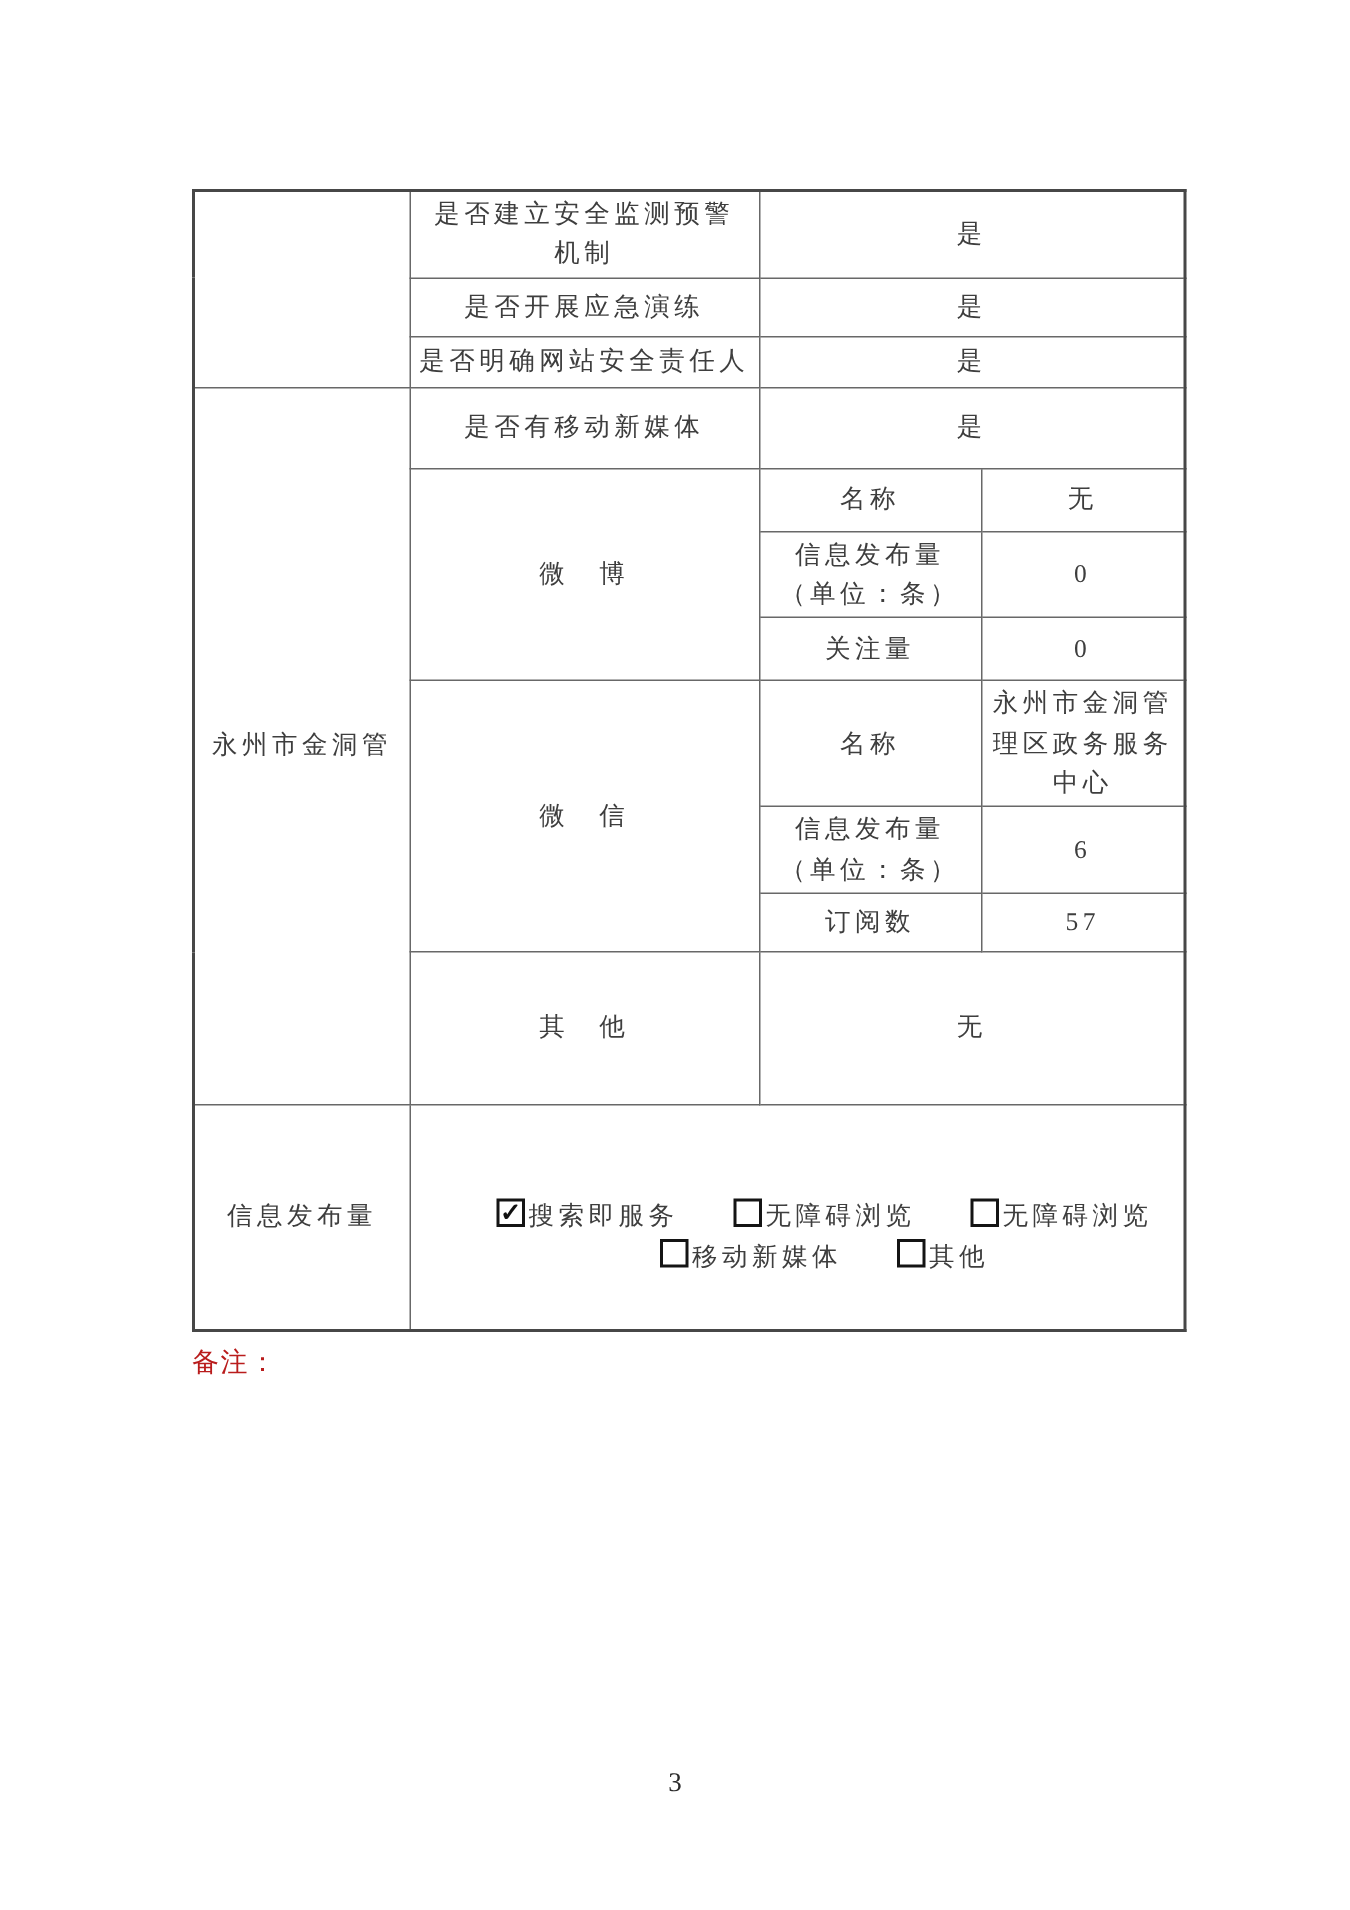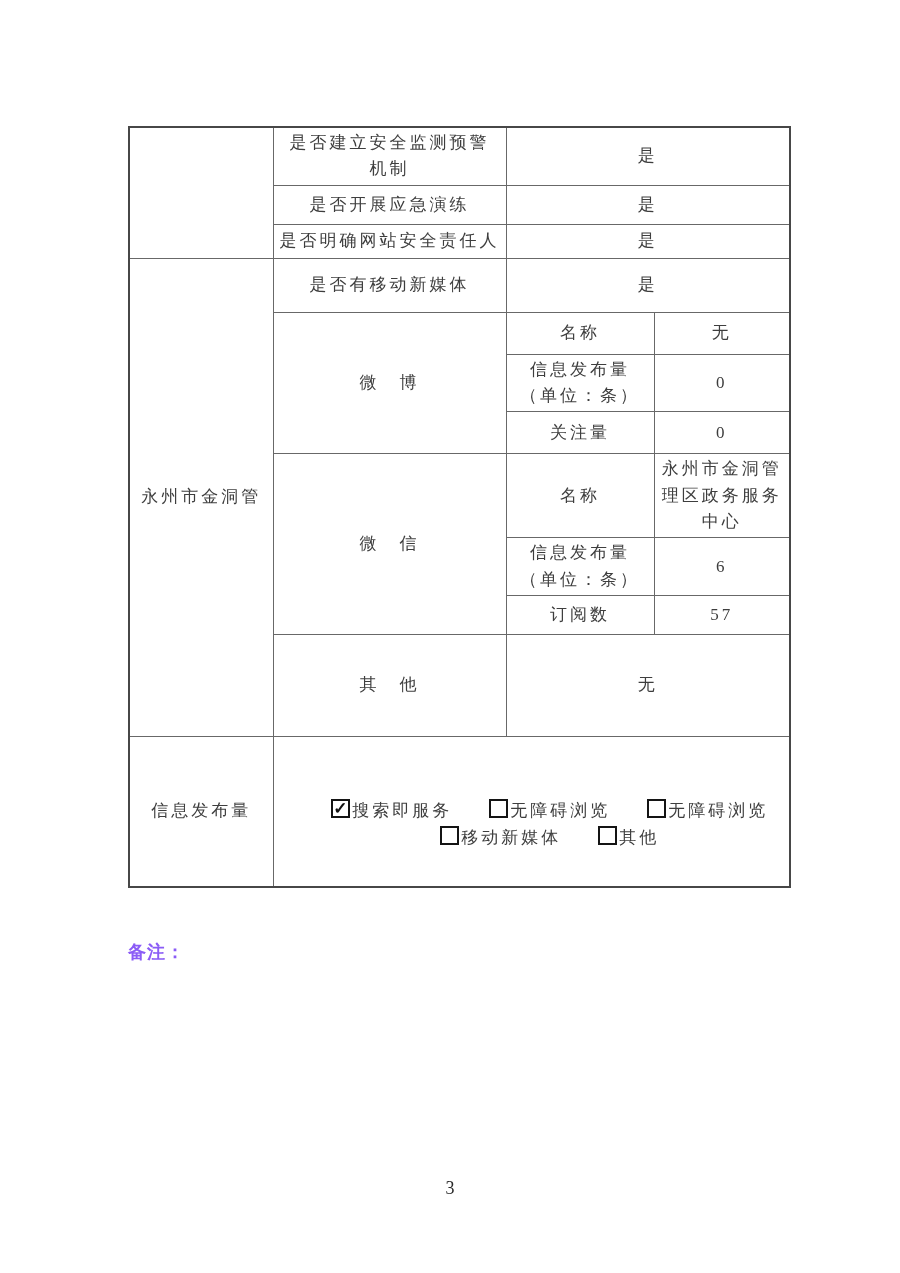--- a/index.html
+++ b/index.html
@@ -65,10 +65,9 @@
     position: absolute;
     left: 128px; top: 896px;
     font-size: 18px;
-    font-weight: bold;
-    color: #8b5cf6;
+    font-weight: normal;
+    color: #b91c1c;
     letter-spacing: 1px;
-    margin-top: 44px;
   }
   .page-number {
     position: absolute;

